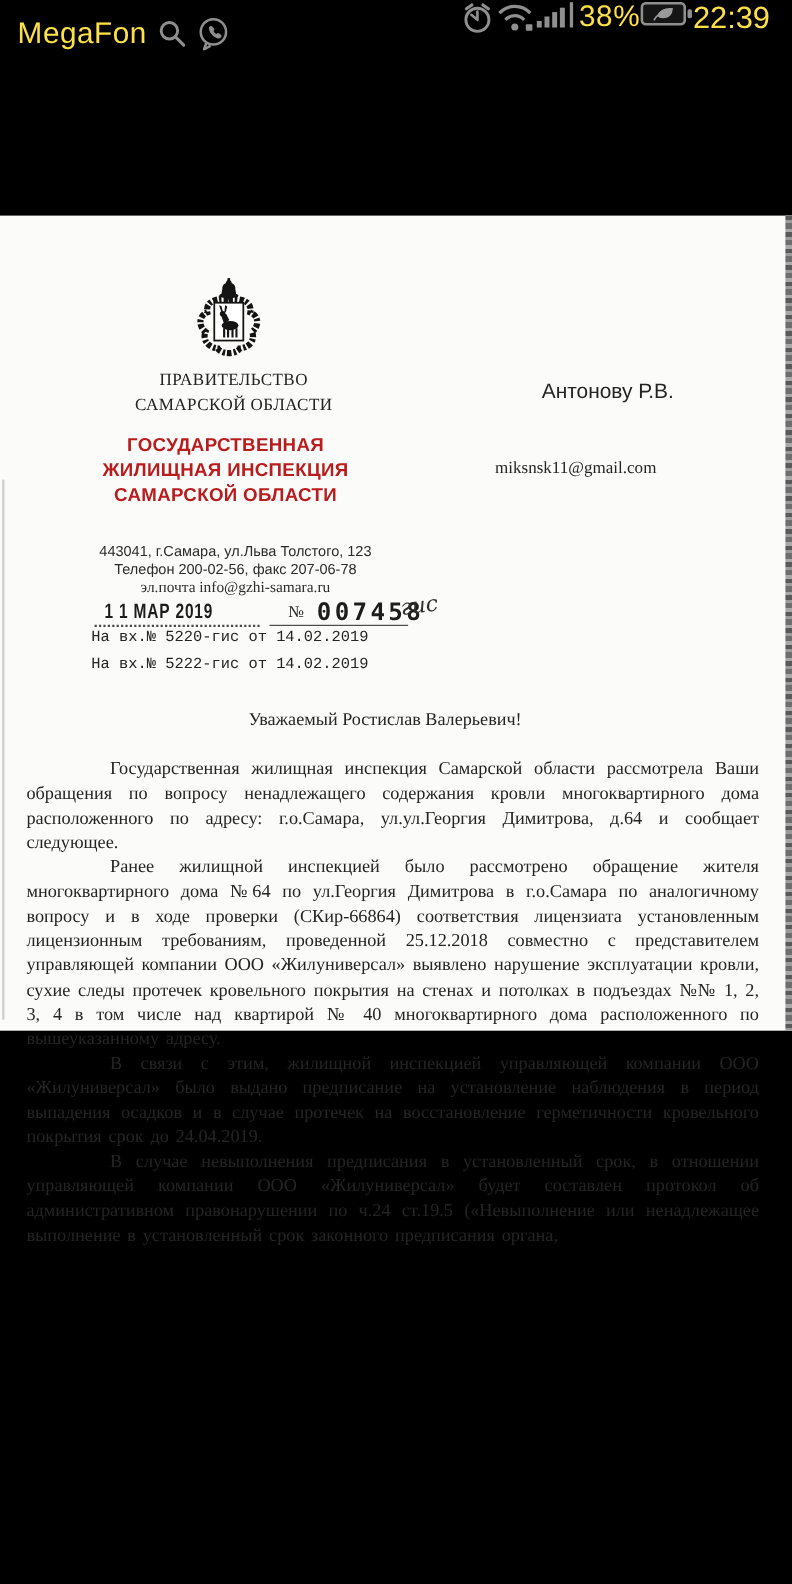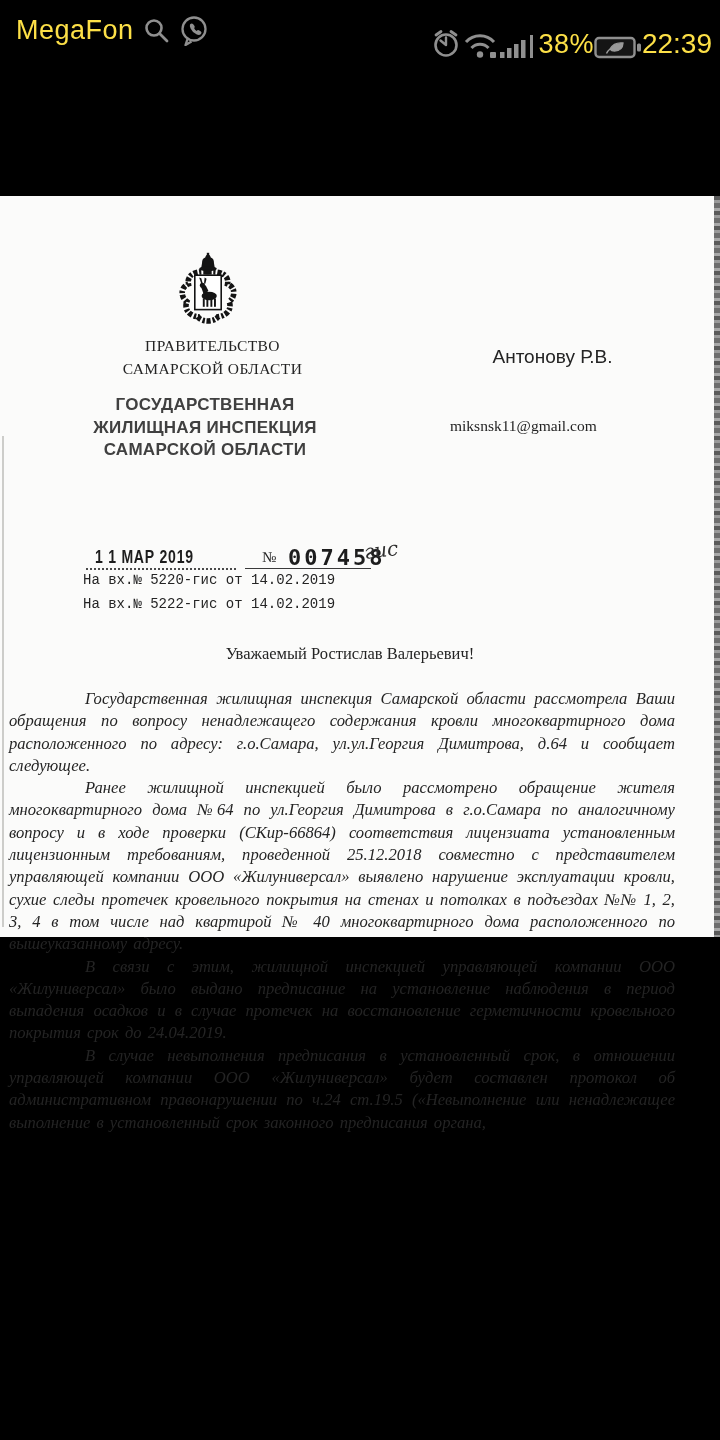--- a/index.html
+++ b/index.html
@@ -9,7 +9,7 @@
   
   .status-bar{position:absolute;top:0;left:0;width:720px;height:60px;color:#fde047;}
   .sb-left{position:absolute;left:16px;top:0;height:60px;display:flex;align-items:center;gap:9px;}
-  .sb-right{position:absolute;right:8px;top:0;height:60px;display:flex;align-items:flex-end;gap:0;}
+  .sb-right{position:absolute;right:20px;top:0;height:60px;display:flex;align-items:flex-start;gap:0;}
   .sb-text{font-size:27px;letter-spacing:.5px;}
   .sb-time{font-size:28px;}
   .sb-icon{display:block;}

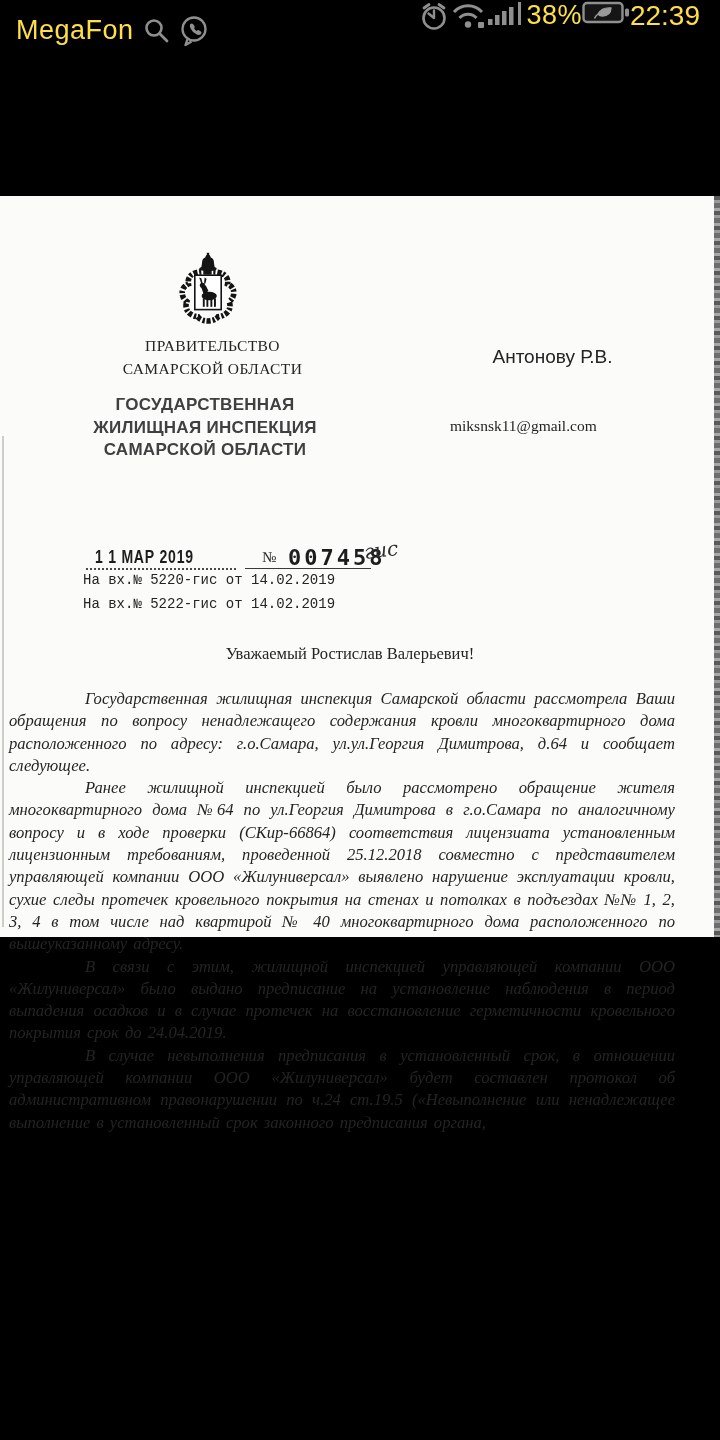--- a/index.html
+++ b/index.html
@@ -27,7 +27,7 @@
   .recipient{position:absolute;left:455px;top:150px;width:195px;text-align:center;
       font-family:Liberation Sans, sans-serif;font-size:19px;}
   .agency-name{position:absolute;left:60px;top:198px;width:290px;text-align:center;
-      font-weight:bold;font-size:17px;line-height:22.5px;letter-spacing:.3px;color:#404040;}
+      font-weight:bold;font-size:17px;line-height:22.5px;letter-spacing:.3px;color:#b91c1c;}
   .recipient-email{position:absolute;left:450px;top:221px;width:190px;text-align:left;
       font-family:"Liberation Serif",serif;font-size:15.5px;}
 

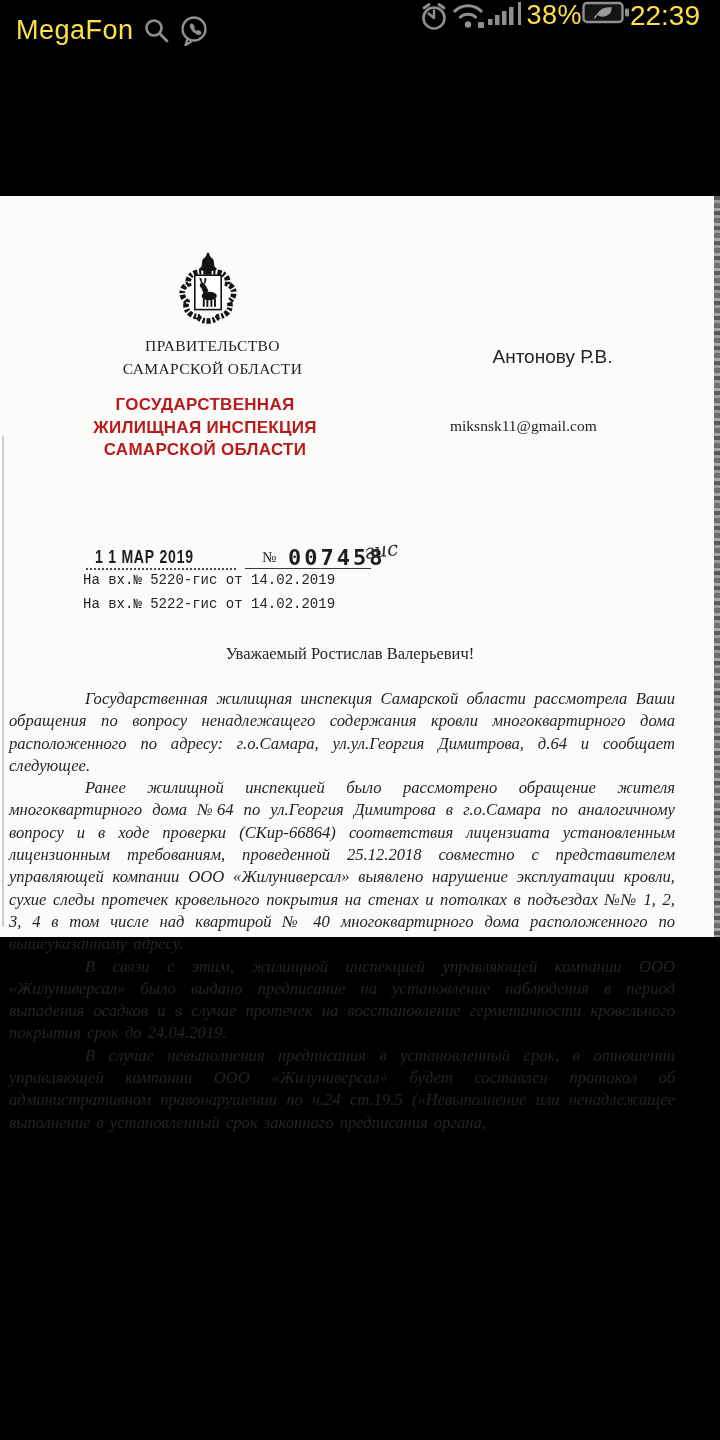--- a/index.html
+++ b/index.html
@@ -144,6 +144,11 @@
 
     <div class="recipient-email">miksnsk11@gmail.com</div>
 
+    <div class="contacts">
+      <div>443041, г.Самара, ул.Льва Толстого, 123</div>
+      <div>Телефон 200-02-56, факс 207-06-78</div>
+      <div class="serifline">эл.почта info@gzhi-samara.ru</div>
+    </div>
 
     <div class="stamp-row">
       <span class="stamp-date">1 1 МАР 2019</span>

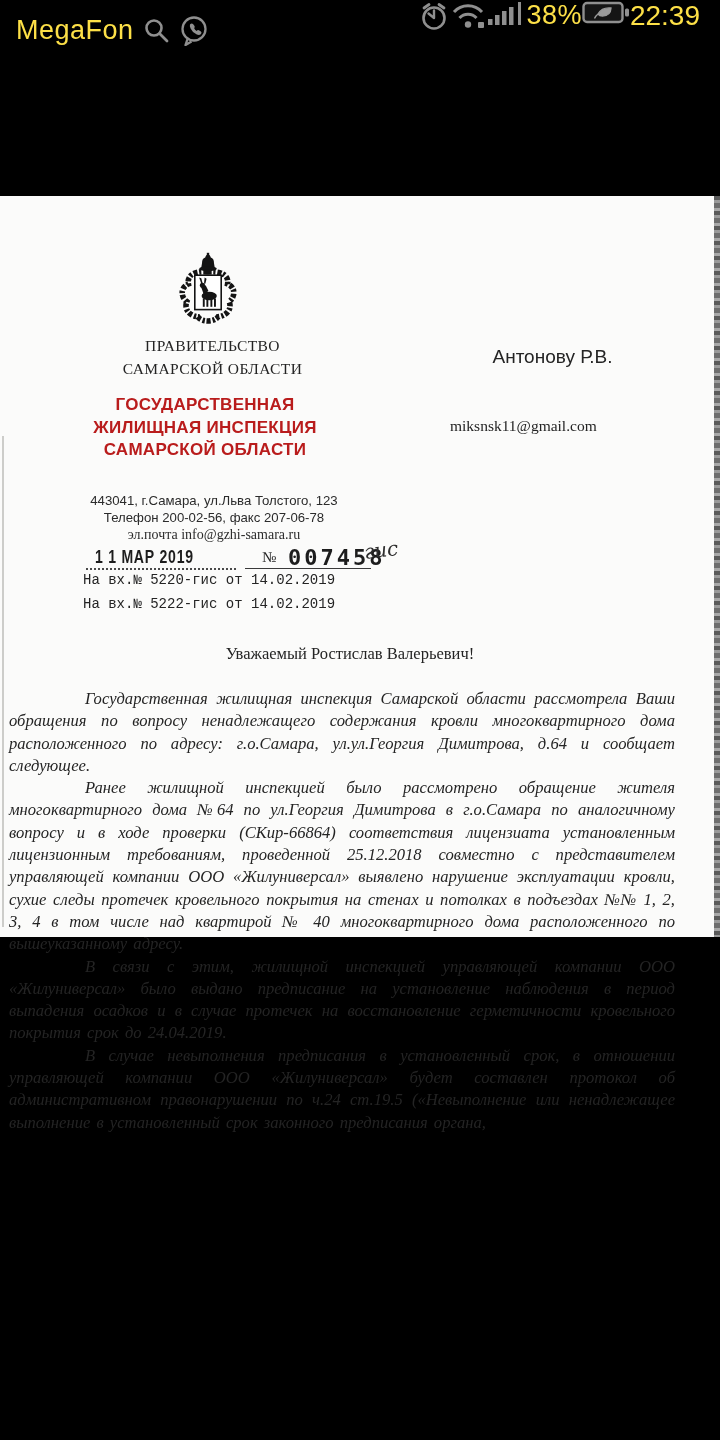--- a/index.html
+++ b/index.html
@@ -52,7 +52,7 @@
   .salutation{position:absolute;left:0;top:448px;width:700px;text-align:center;
       font-family:"Liberation Serif",serif;font-size:16.5px;}
 
-  .body-text{position:absolute;left:9px;top:492px;width:666px;font-style:italic;}
+  .body-text{position:absolute;left:24px;top:492px;width:666px;}
   .body-text p{margin:0;text-indent:76px;text-align:justify;word-spacing:2px;
       font-family:"Liberation Serif",serif;font-size:16.6px;line-height:22.3px;color:#242424;}
 

